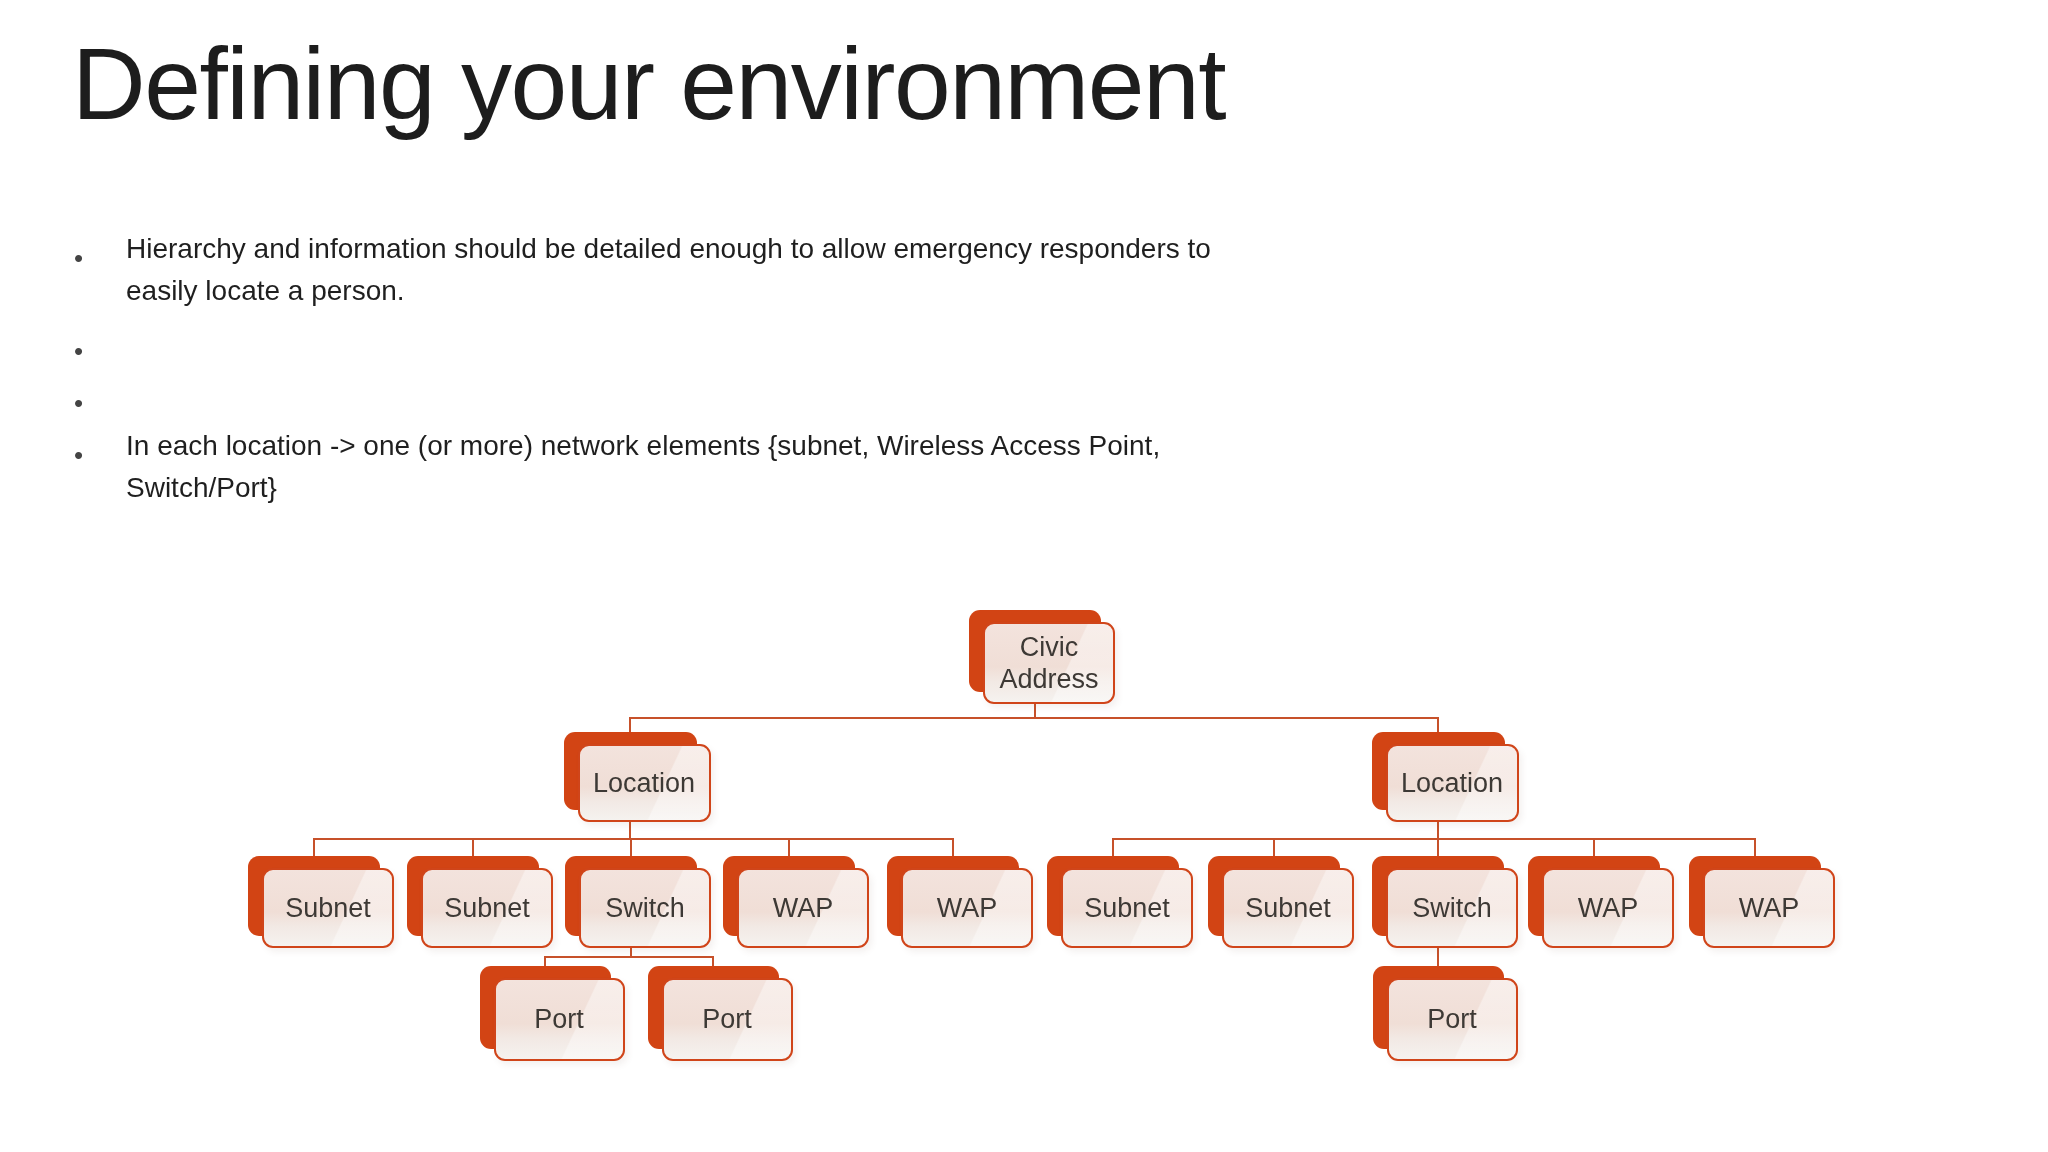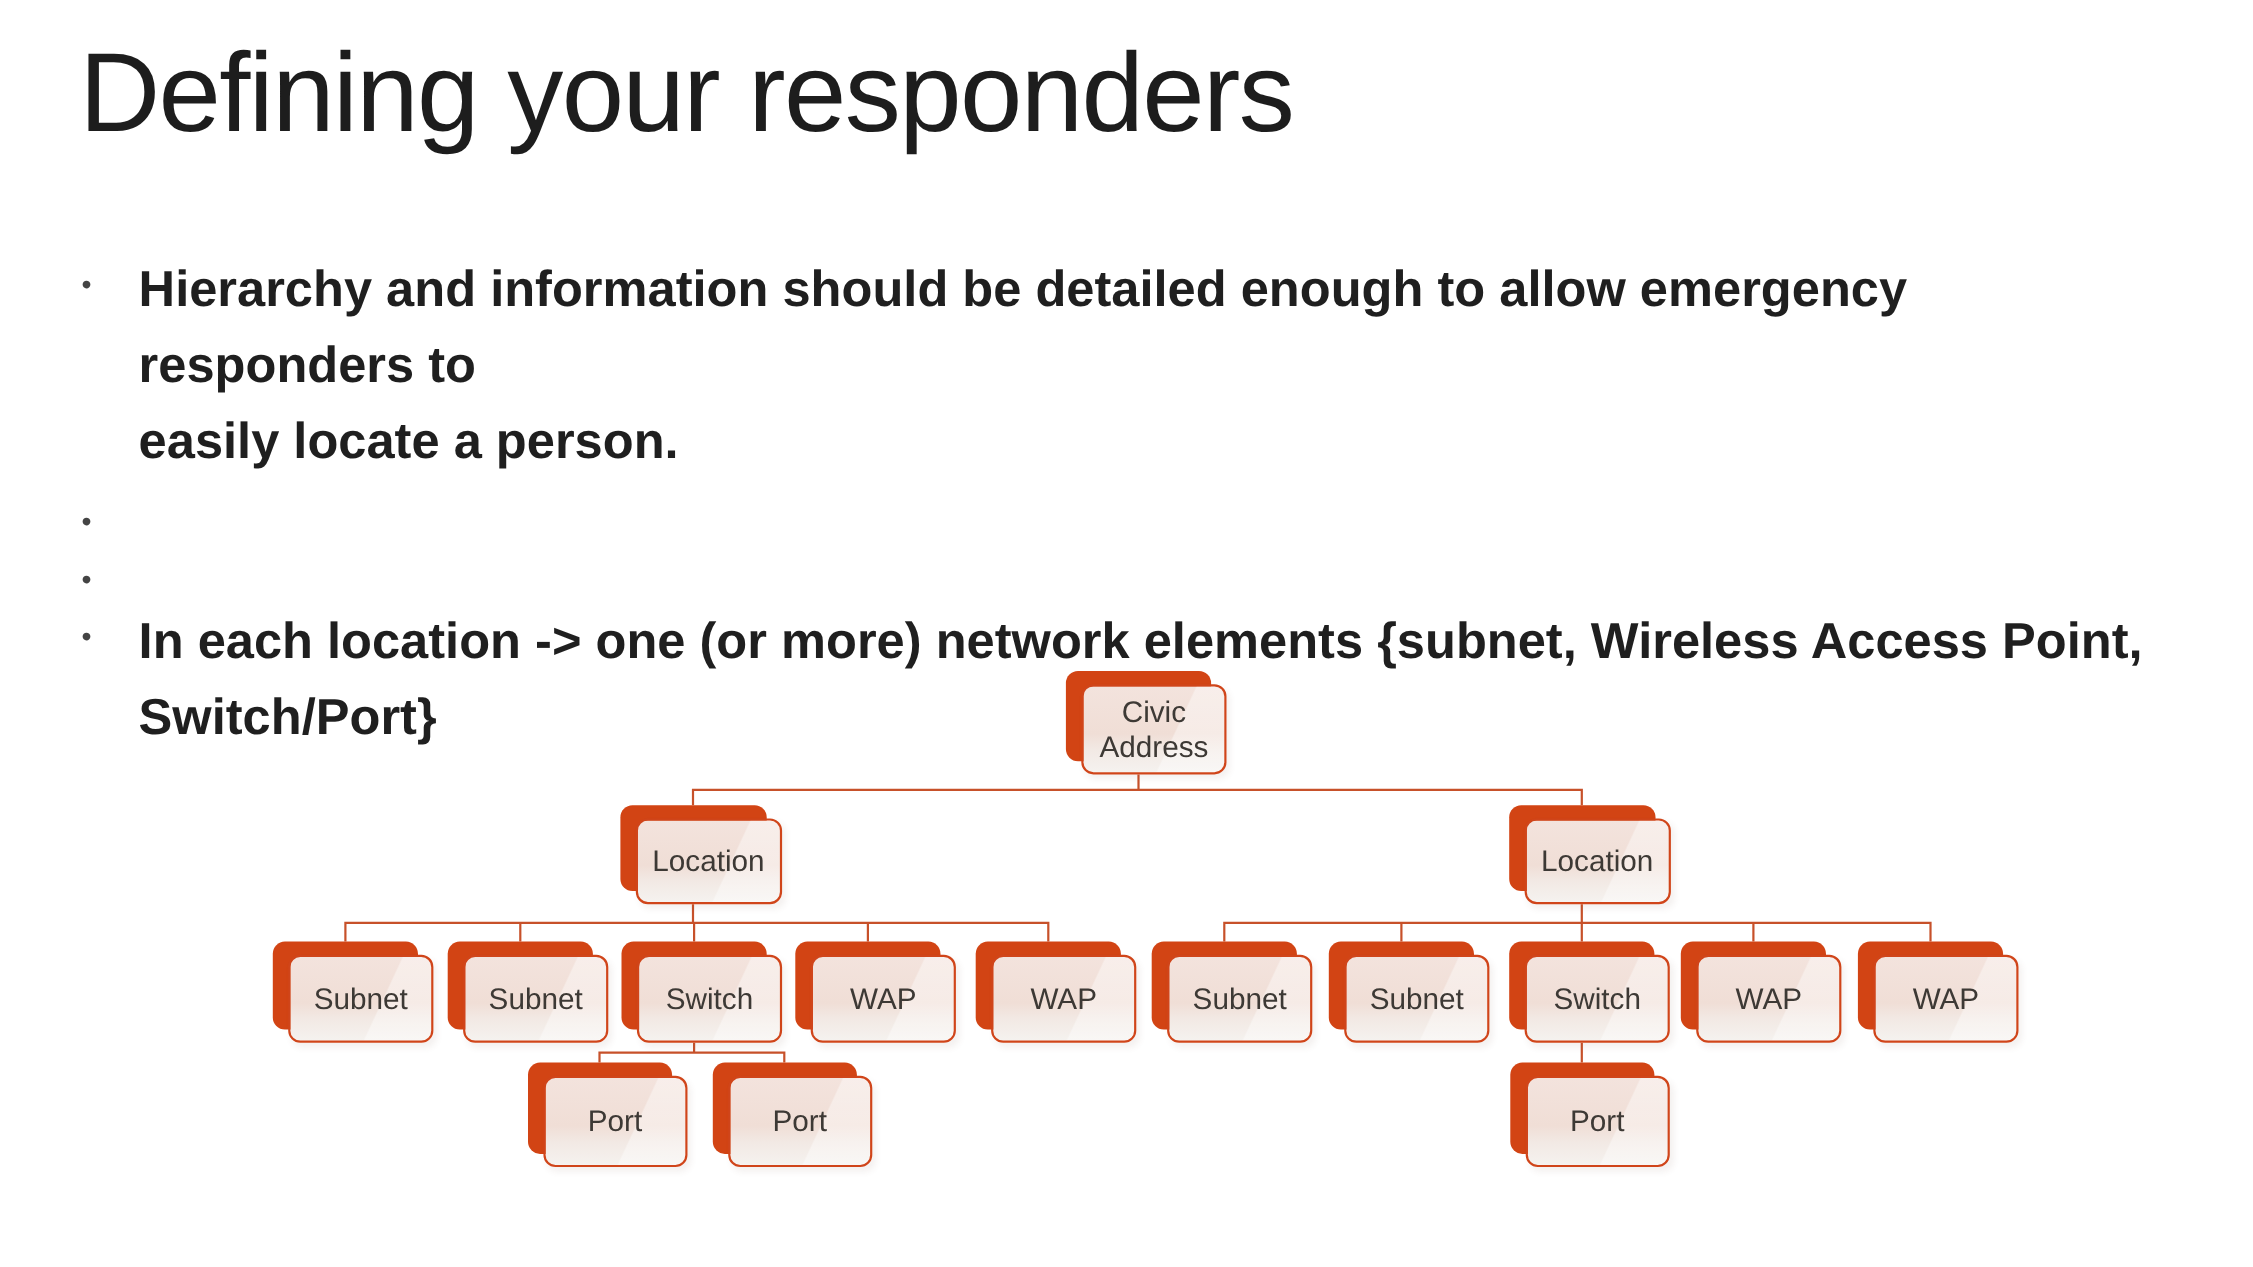--- a/index.html
+++ b/index.html
@@ -101,7 +101,7 @@
 <body>
 
 <div class="slide">
-  <h1 class="slide-title">Defining your responders</h1>
+  <h1 class="slide-title">Defining your environment</h1>
   <ul class="bullet-list" id="bullets">
       <li class="bullet-item">
         <span class="bullet-marker">•</span>

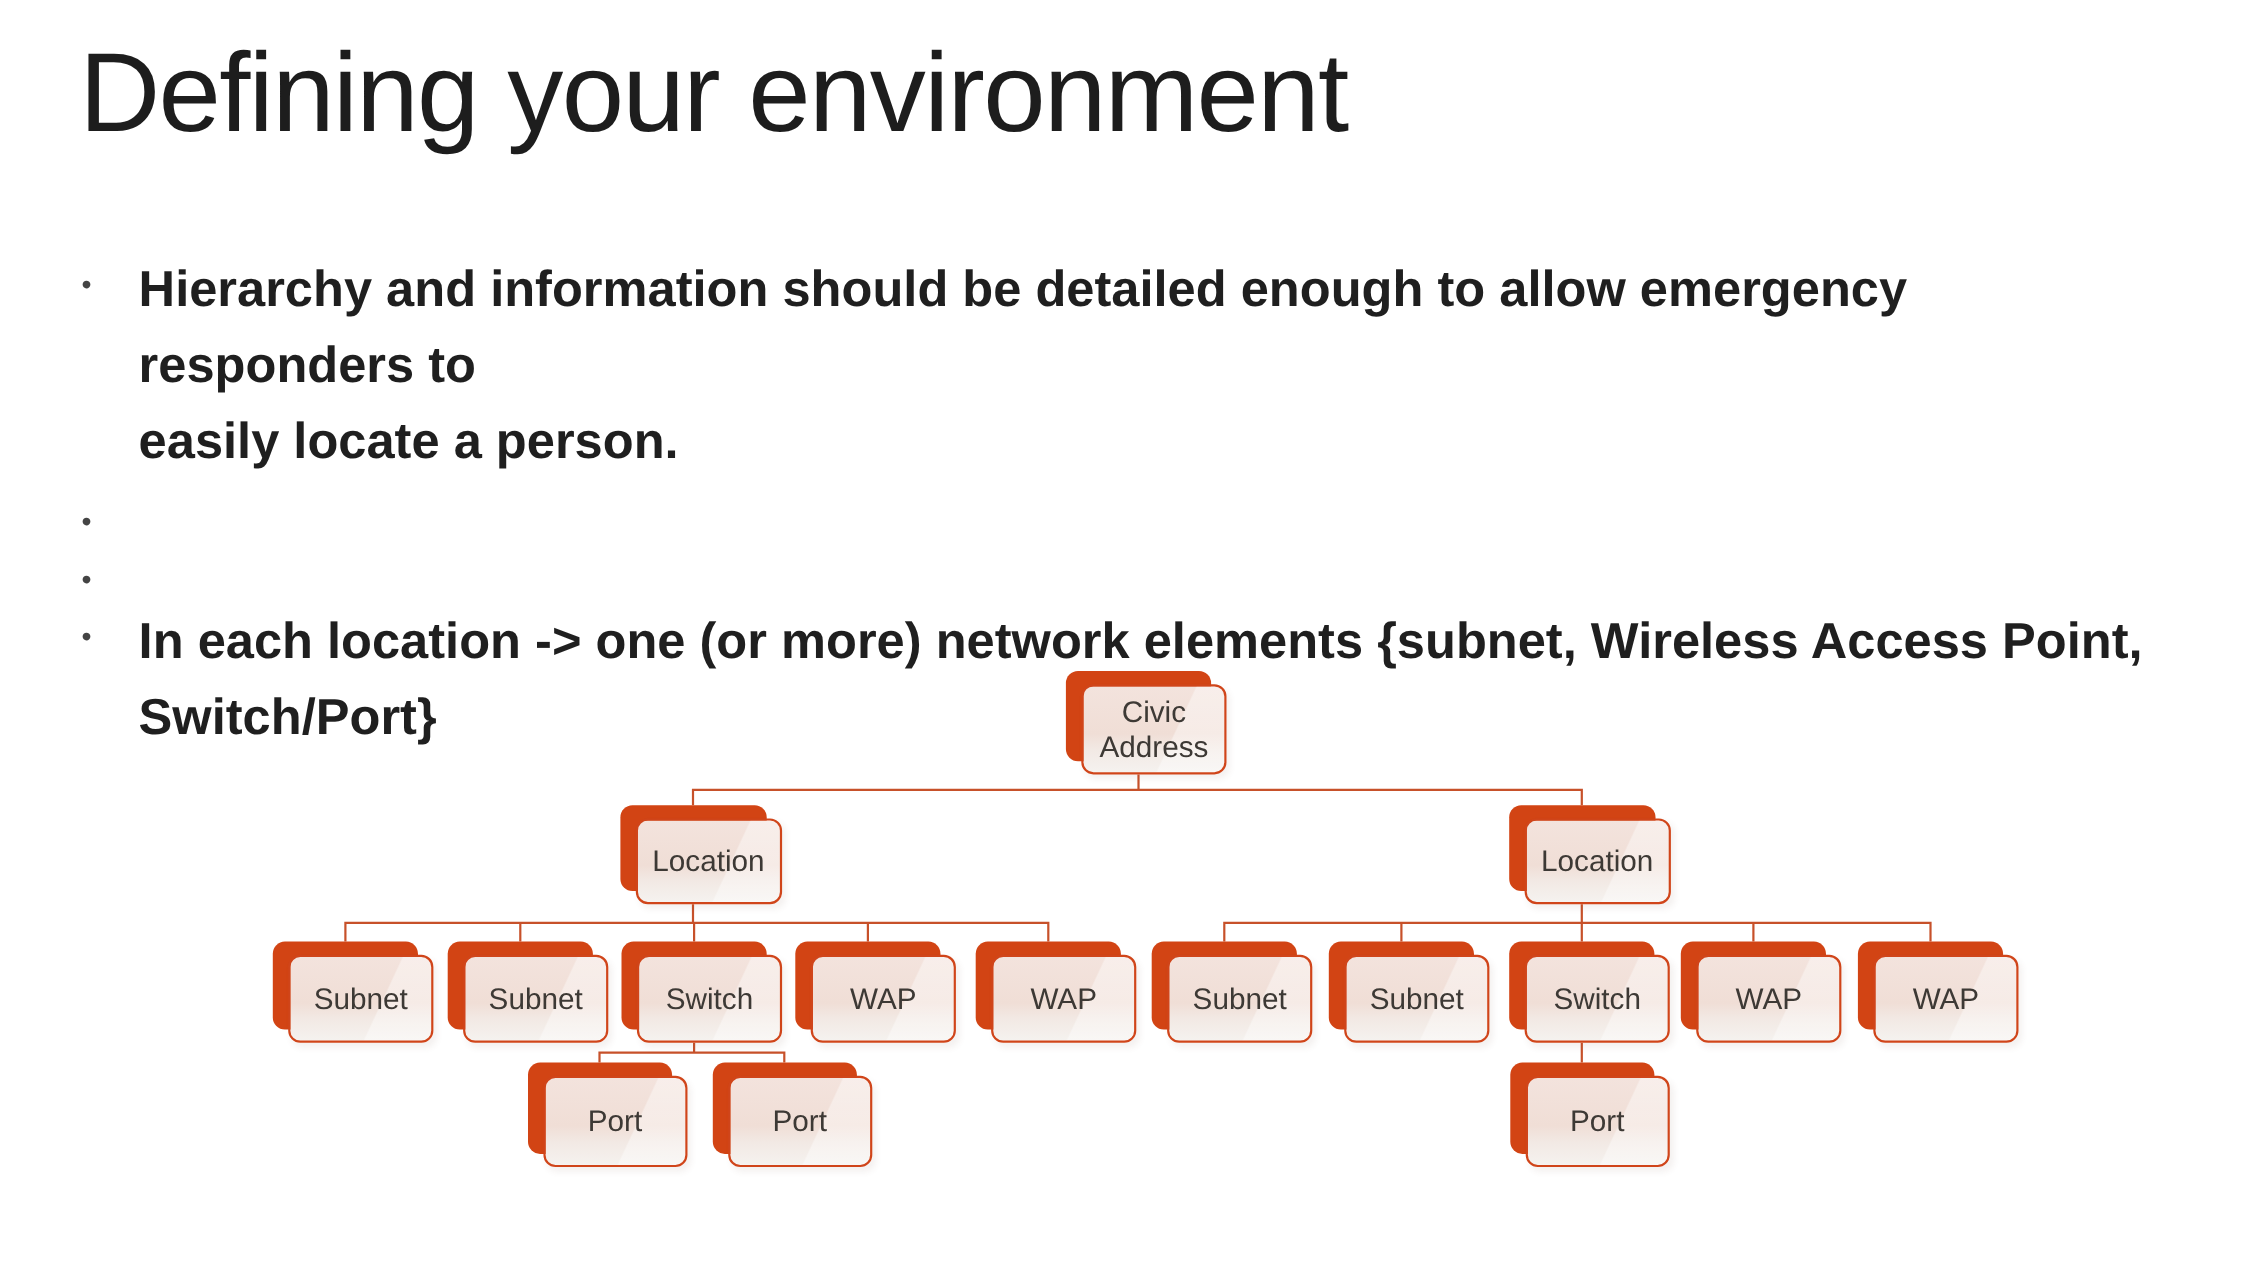--- a/index.html
+++ b/index.html
@@ -49,11 +49,10 @@
     color: var(--bullet-marker, #444444);
   }
   .bullet-text {
-    font-size: 46px;
+    font-size: 28px;
     line-height: 1.5;
     color: var(--body-text, #1f1f1f);
     white-space: pre-line;
-    font-weight: bold;
   }
   .diagram {
     position: absolute;

